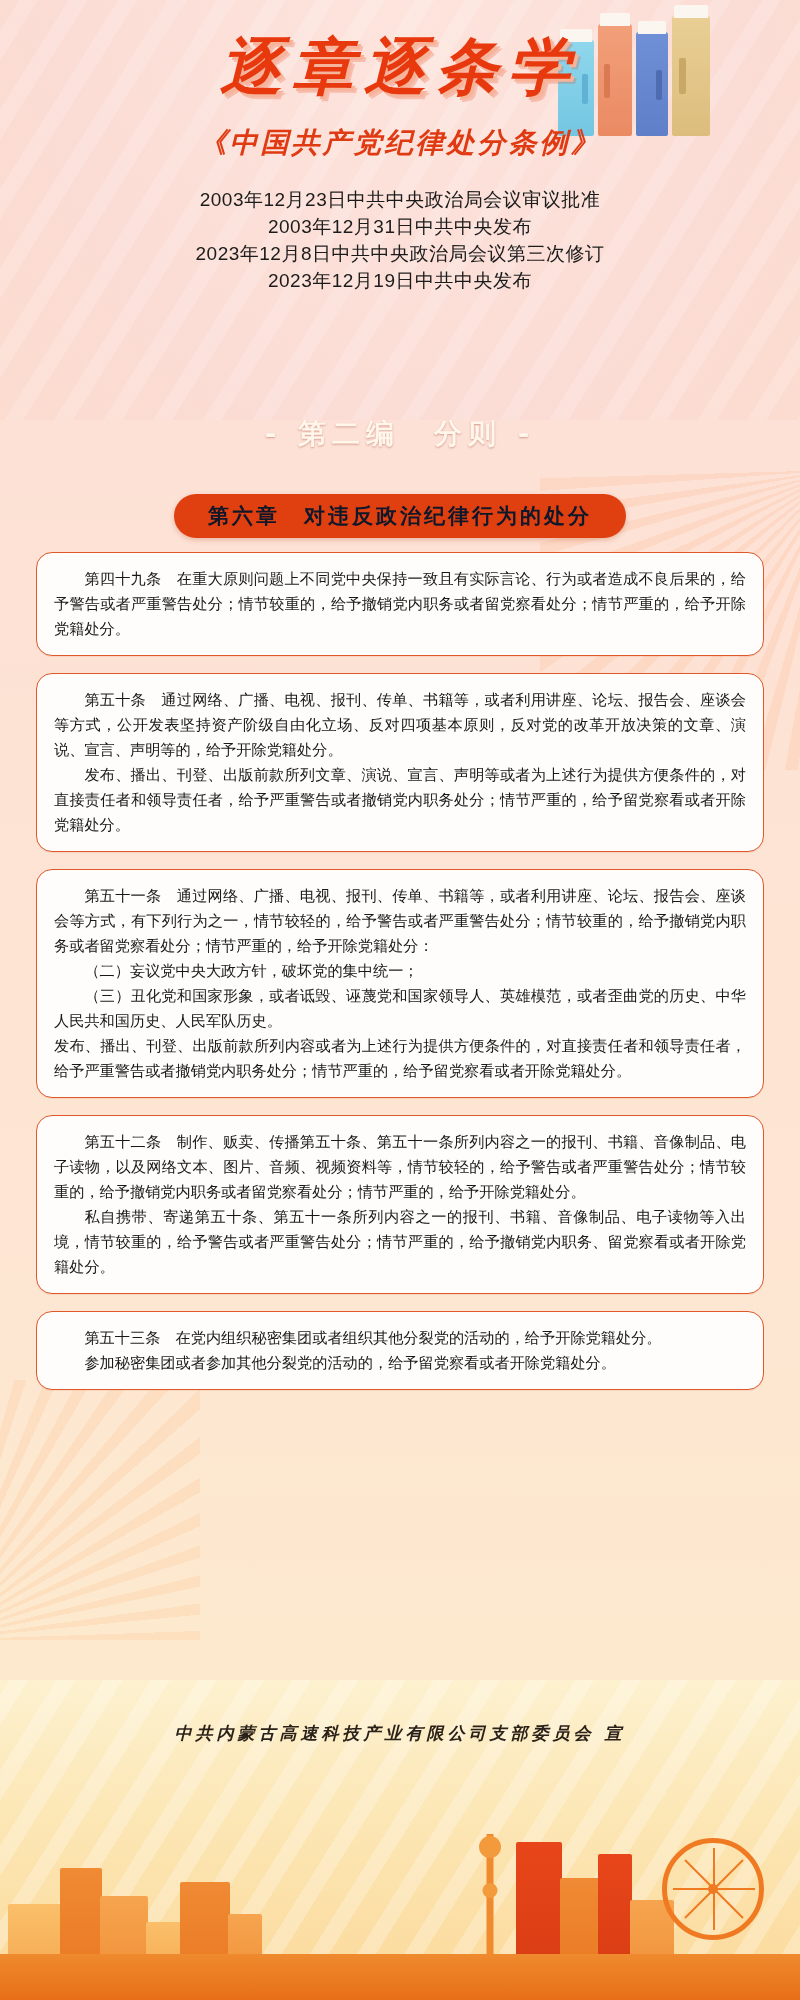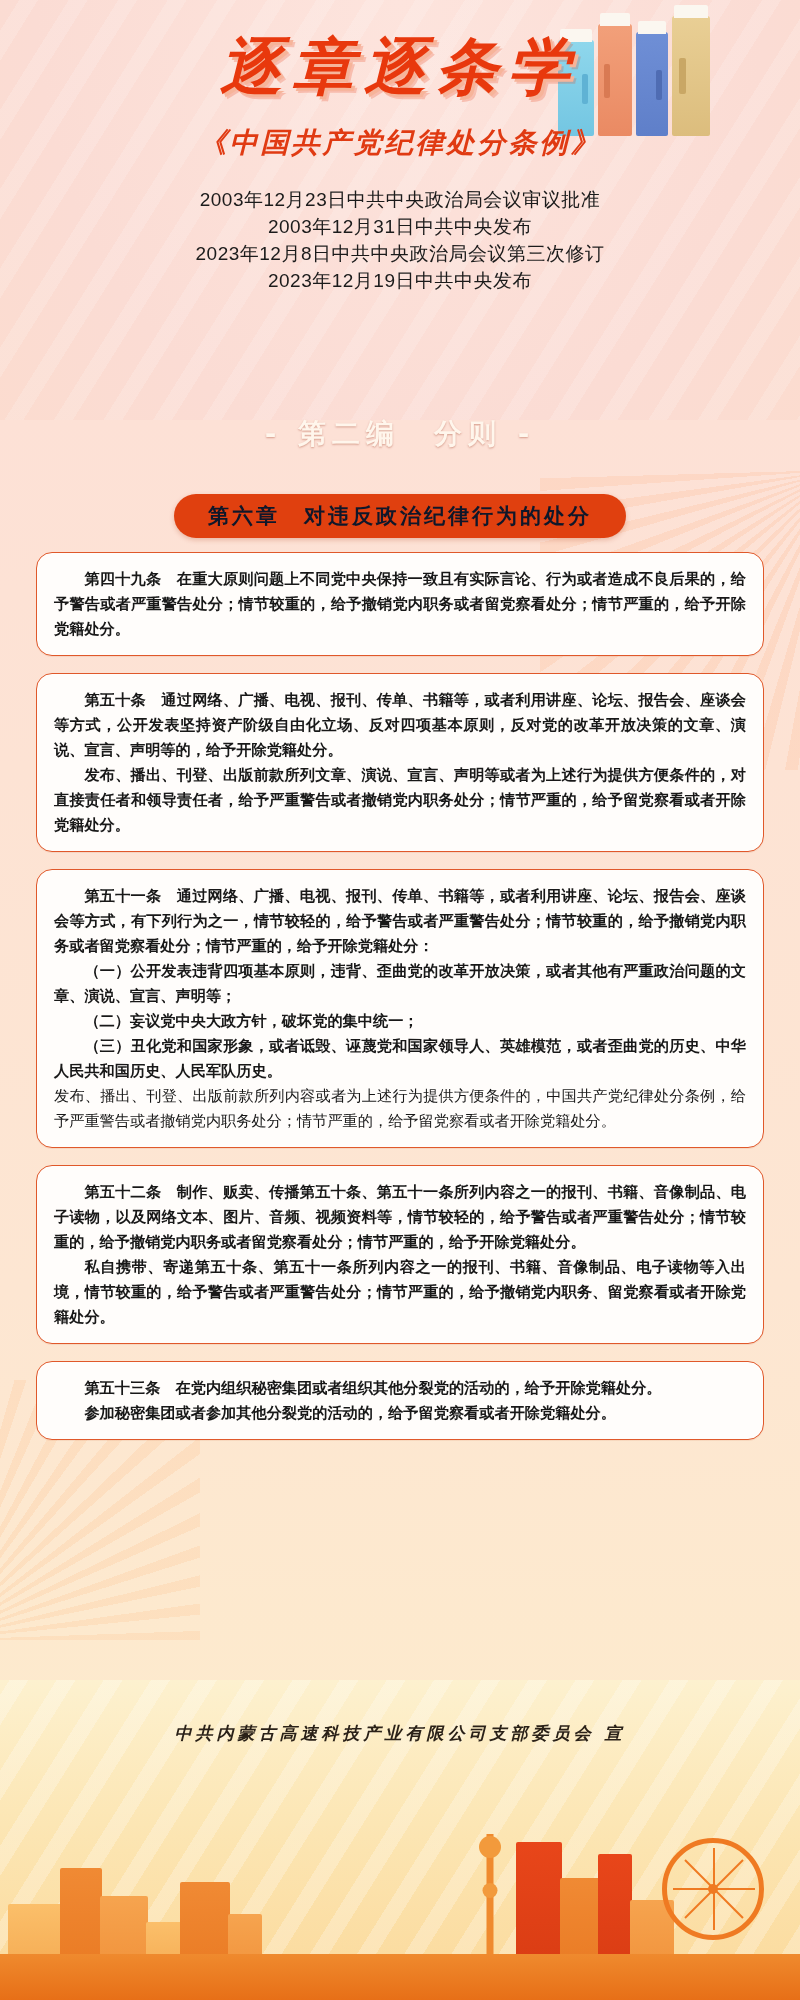--- a/index.html
+++ b/index.html
@@ -103,7 +103,7 @@
     margin:0;font-size:15.2px;line-height:25px;color:#181818;text-align:justify;
     font-family:"Liberation Serif","DejaVu Serif",serif;
   }
-  .card p.ind{text-indent:2em;font-weight:bold;}
+  .card p.ind{text-indent:2em;}
   .card p.noind{text-indent:0;}
 
   

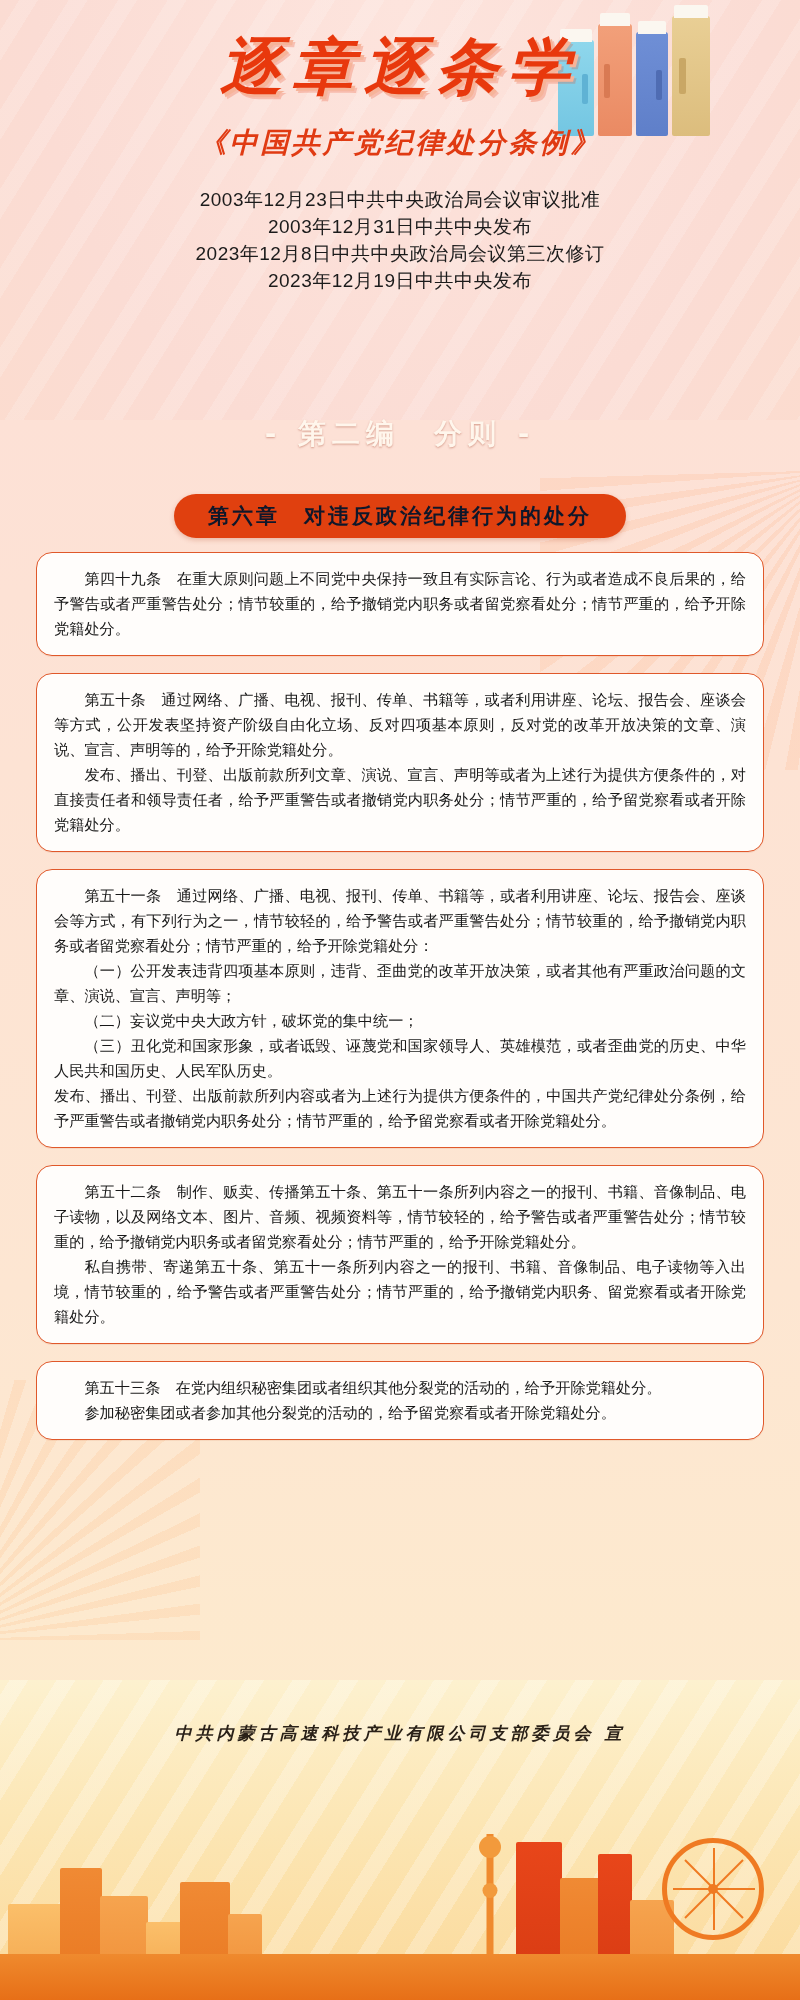--- a/index.html
+++ b/index.html
@@ -192,7 +192,6 @@
 
     <div class="card">
       <p class="ind">第五十一条　通过网络、广播、电视、报刊、传单、书籍等，或者利用讲座、论坛、报告会、座谈会等方式，有下列行为之一，情节较轻的，给予警告或者严重警告处分；情节较重的，给予撤销党内职务或者留党察看处分；情节严重的，给予开除党籍处分：</p>
-      <p class="ind">（一）公开发表违背四项基本原则，违背、歪曲党的改革开放决策，或者其他有严重政治问题的文章、演说、宣言、声明等；</p>
       <p class="ind">（二）妄议党中央大政方针，破坏党的集中统一；</p>
       <p class="ind">（三）丑化党和国家形象，或者诋毁、诬蔑党和国家领导人、英雄模范，或者歪曲党的历史、中华人民共和国历史、人民军队历史。</p>
       <p class="noind">发布、播出、刊登、出版前款所列内容或者为上述行为提供方便条件的，中国共产党纪律处分条例，给予严重警告或者撤销党内职务处分；情节严重的，给予留党察看或者开除党籍处分。</p>

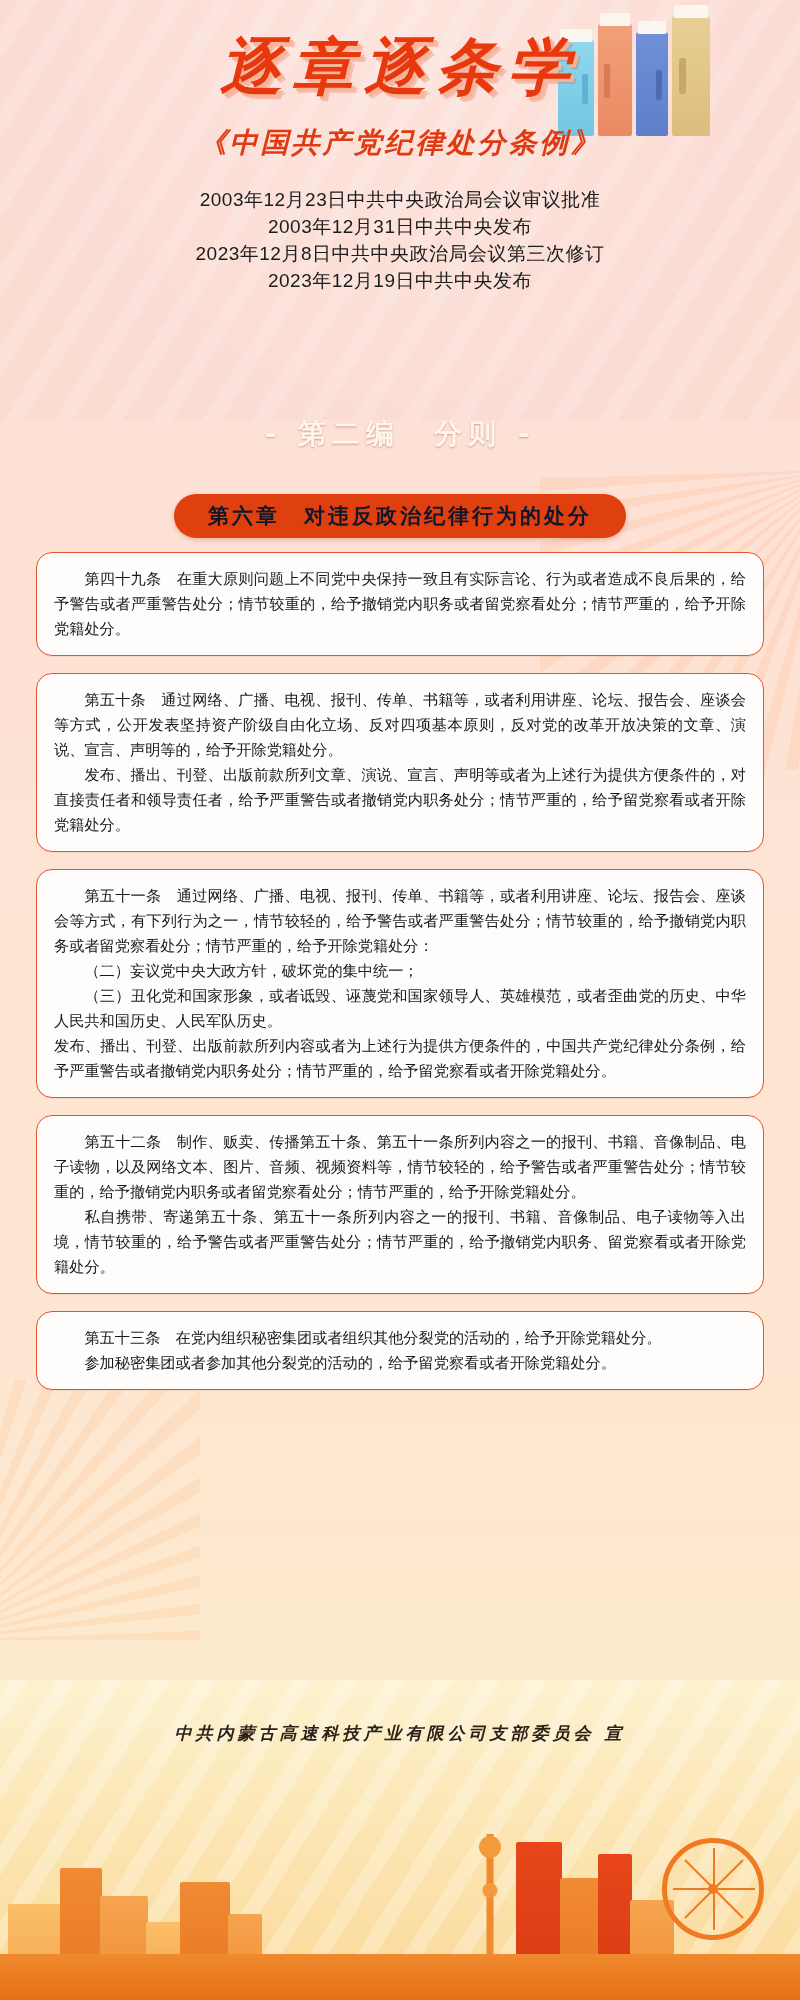--- a/index.html
+++ b/index.html
@@ -194,7 +194,7 @@
       <p class="ind">第五十一条　通过网络、广播、电视、报刊、传单、书籍等，或者利用讲座、论坛、报告会、座谈会等方式，有下列行为之一，情节较轻的，给予警告或者严重警告处分；情节较重的，给予撤销党内职务或者留党察看处分；情节严重的，给予开除党籍处分：</p>
       <p class="ind">（二）妄议党中央大政方针，破坏党的集中统一；</p>
       <p class="ind">（三）丑化党和国家形象，或者诋毁、诬蔑党和国家领导人、英雄模范，或者歪曲党的历史、中华人民共和国历史、人民军队历史。</p>
-      <p class="noind">发布、播出、刊登、出版前款所列内容或者为上述行为提供方便条件的，中国共产党纪律处分条例，给予严重警告或者撤销党内职务处分；情节严重的，给予留党察看或者开除党籍处分。</p>
+      <p class="noind">发布、播出、刊登、出版前款所列内容或者为上述行为提供方便条件的，对直接责任者和领导责任者，给予严重警告或者撤销党内职务处分；情节严重的，给予留党察看或者开除党籍处分。</p>
     </div>
 
     <div class="card">

